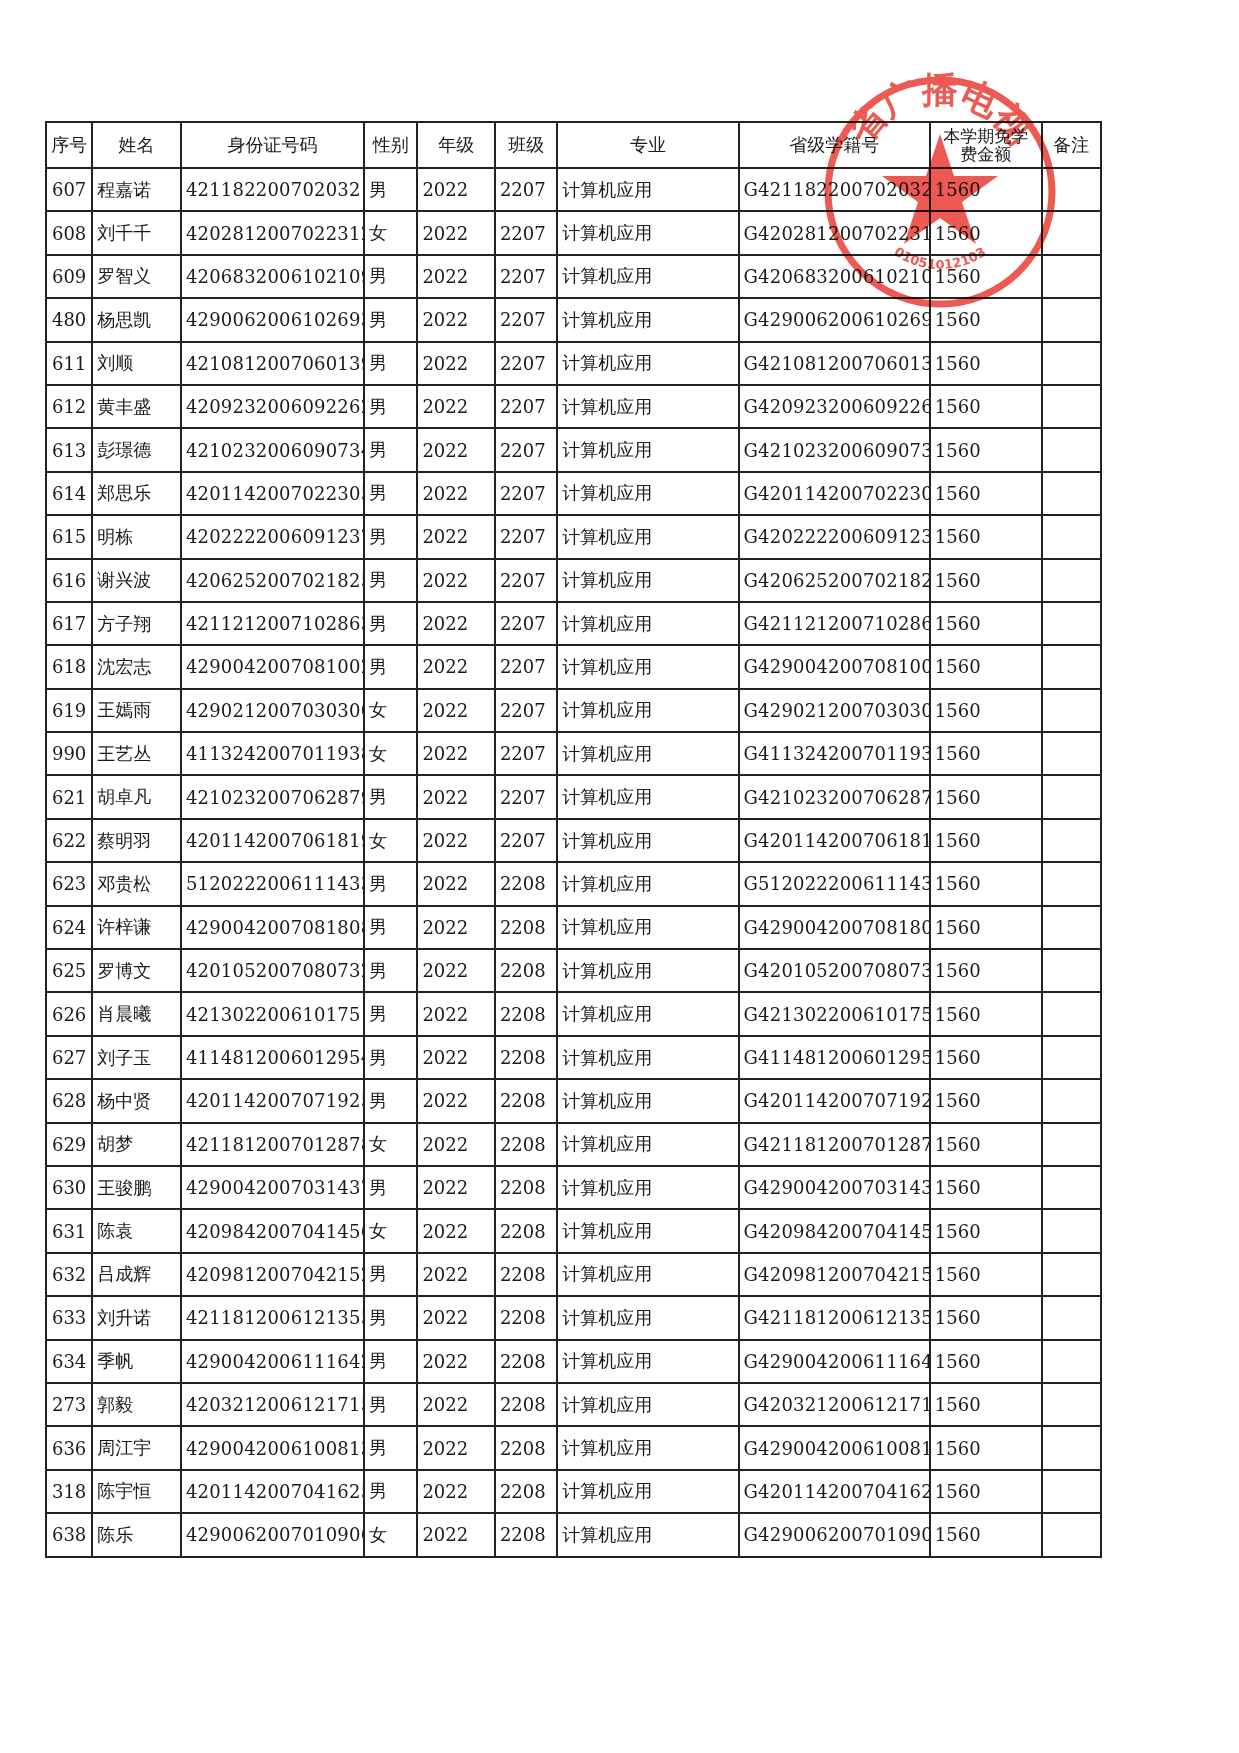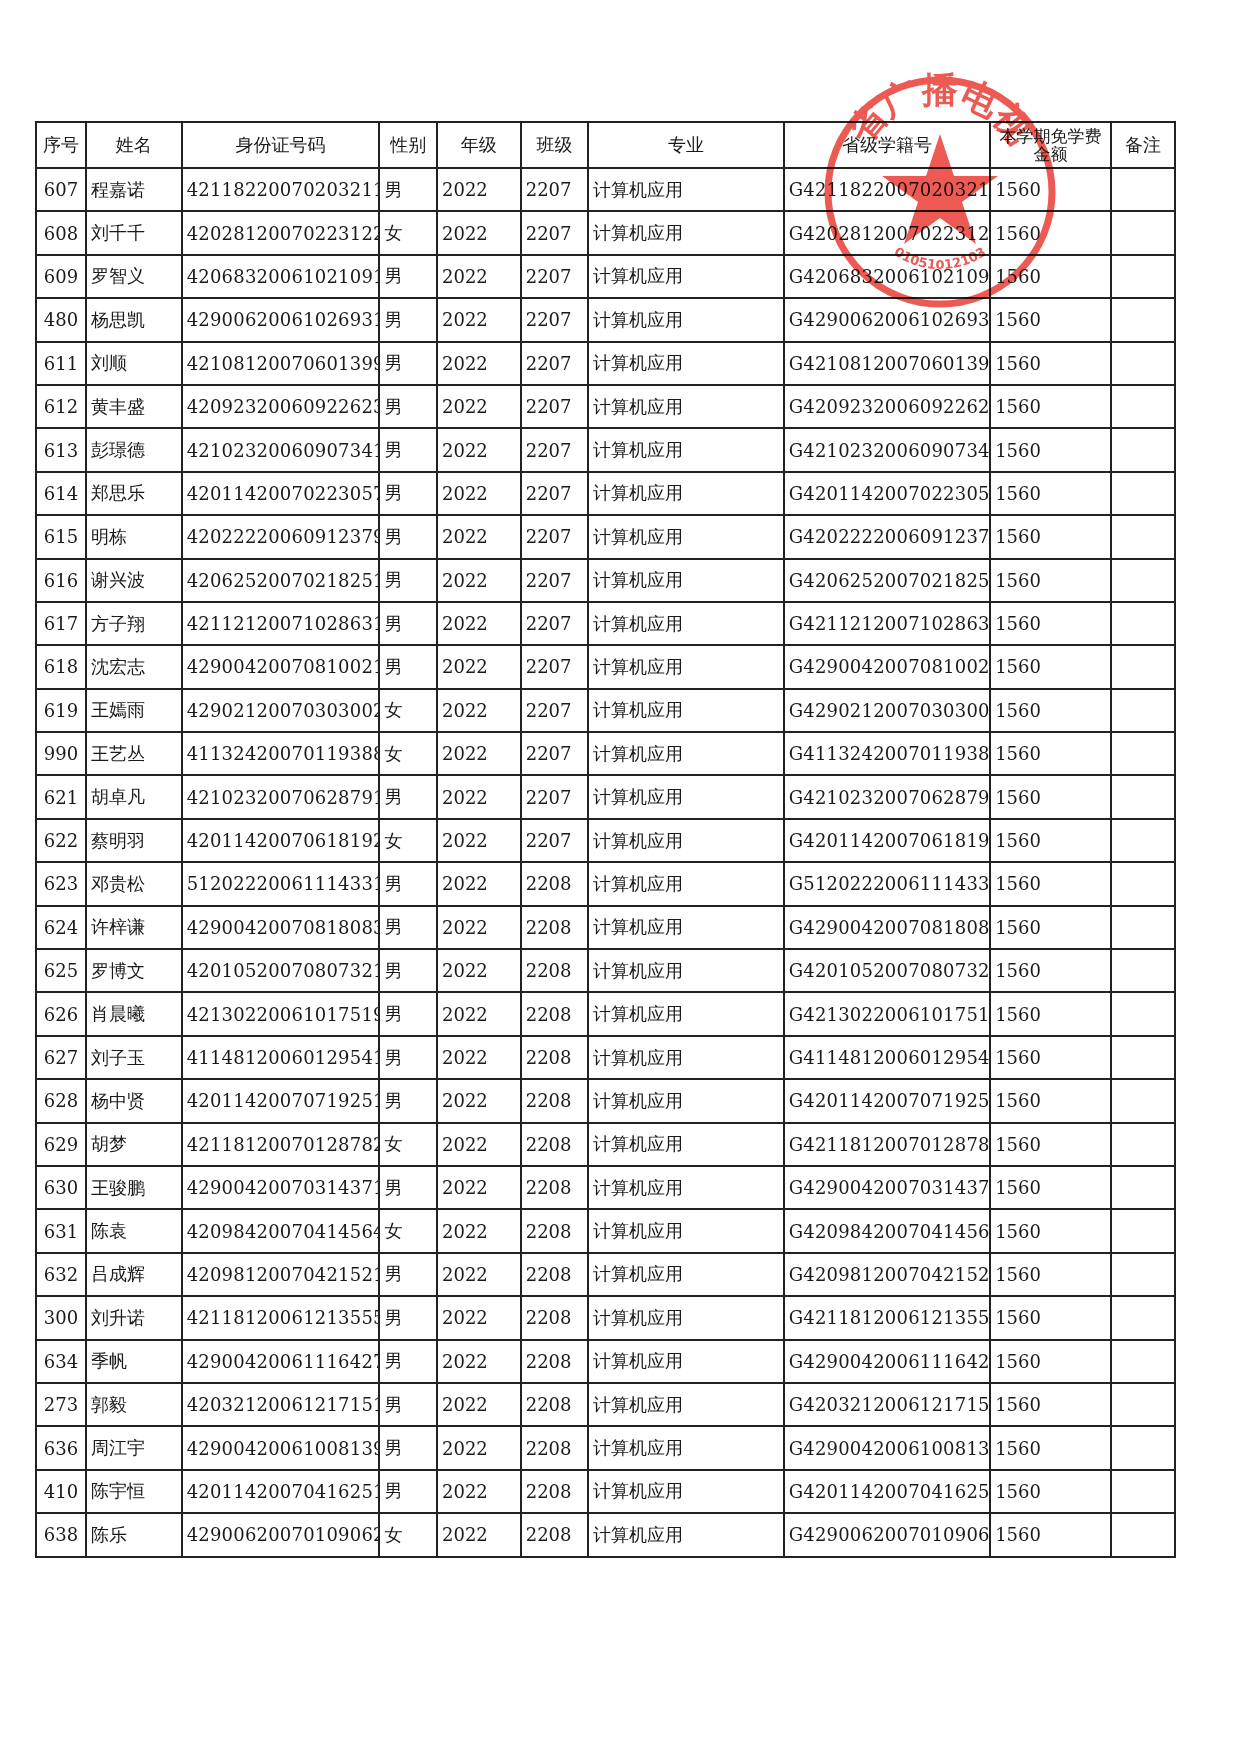--- a/index.html
+++ b/index.html
@@ -22,9 +22,9 @@
     }
     table.roster {
       position: absolute;
-      left: 35px;
+      left: 45px;
       top: 121px;
-      width: 1141px;
+      width: 1057px;
       border-collapse: collapse;
       table-layout: fixed;
     }

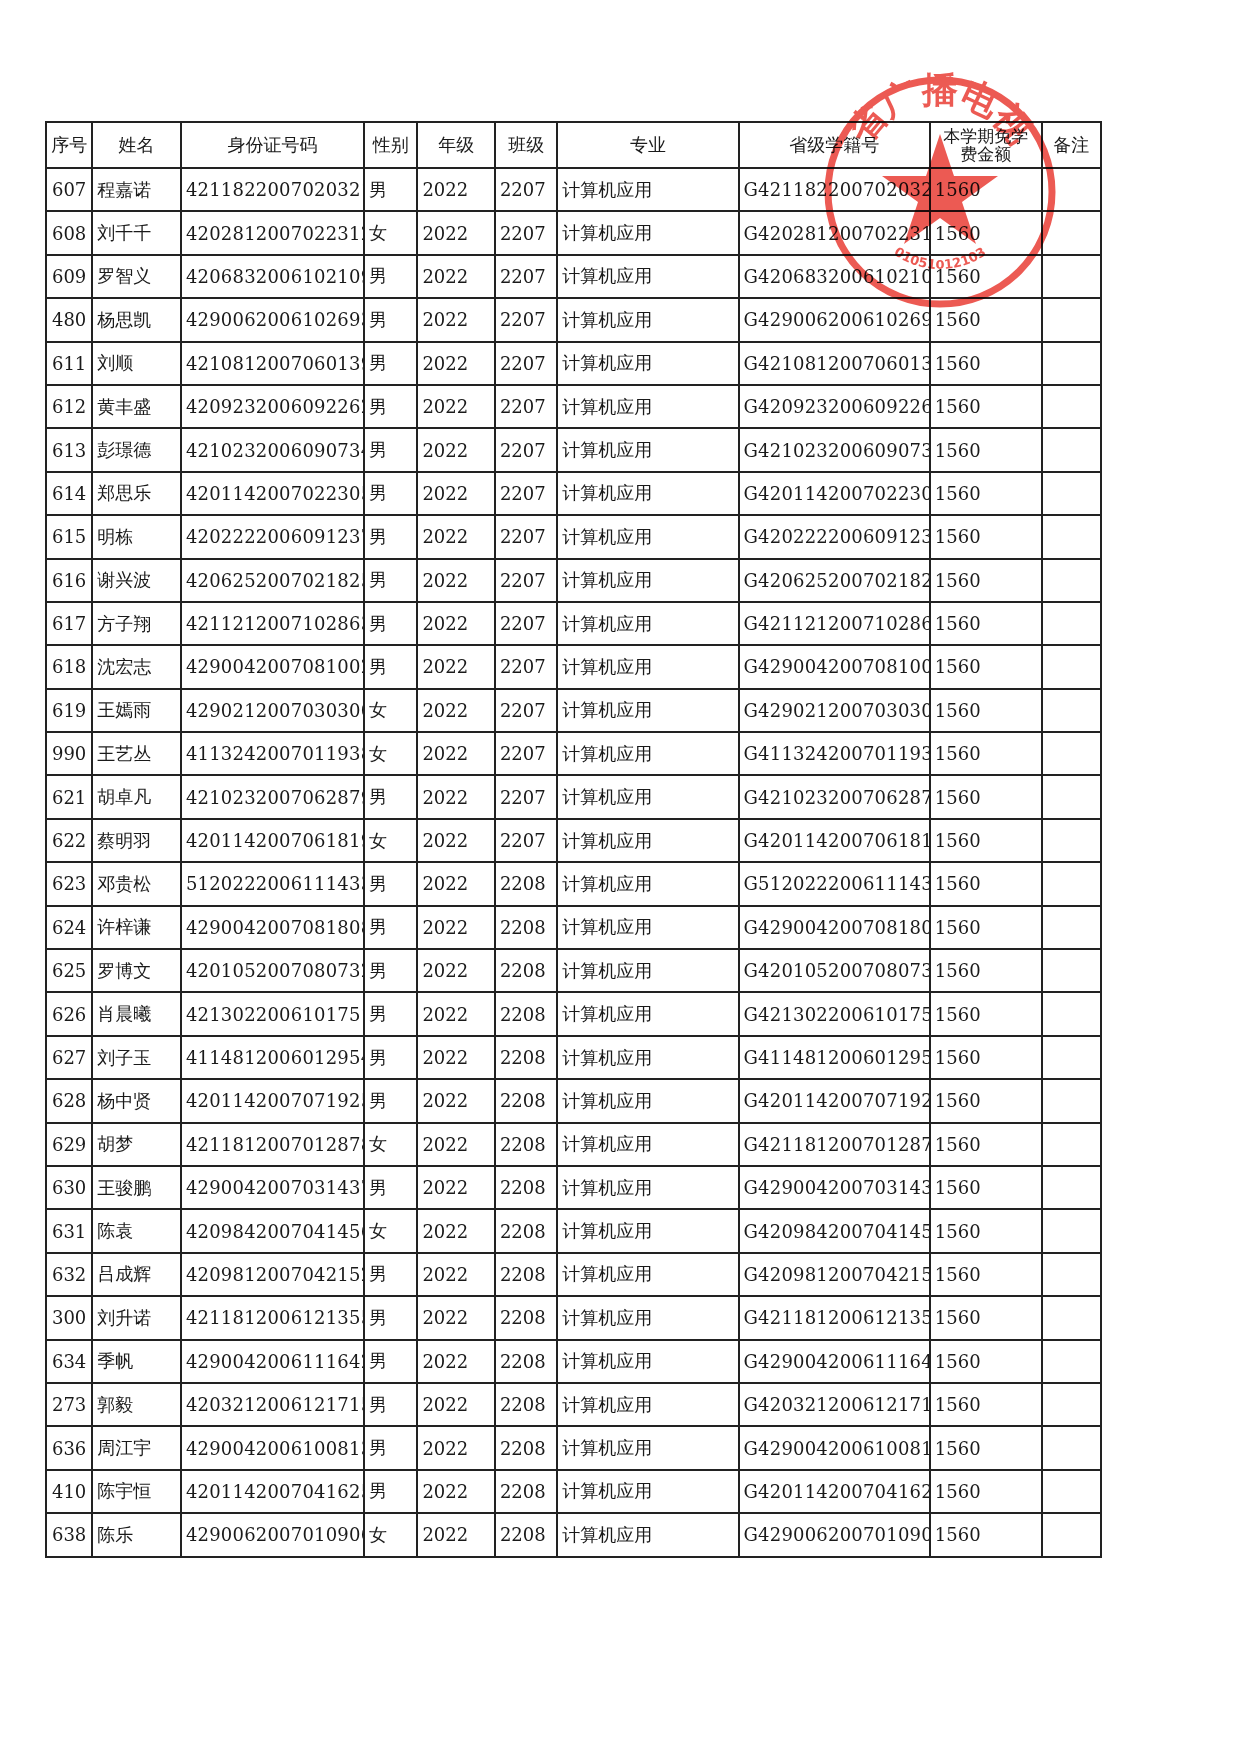--- a/index.html
+++ b/index.html
@@ -420,7 +420,7 @@
           <td class="c-note"></td>
         </tr>
         <tr>
-          <td class="c-seq">300</td>
+          <td class="c-seq">633</td>
           <td class="c-name">刘升诺</td>
           <td class="c-id">421181200612135555</td>
           <td class="c-gender">男</td>

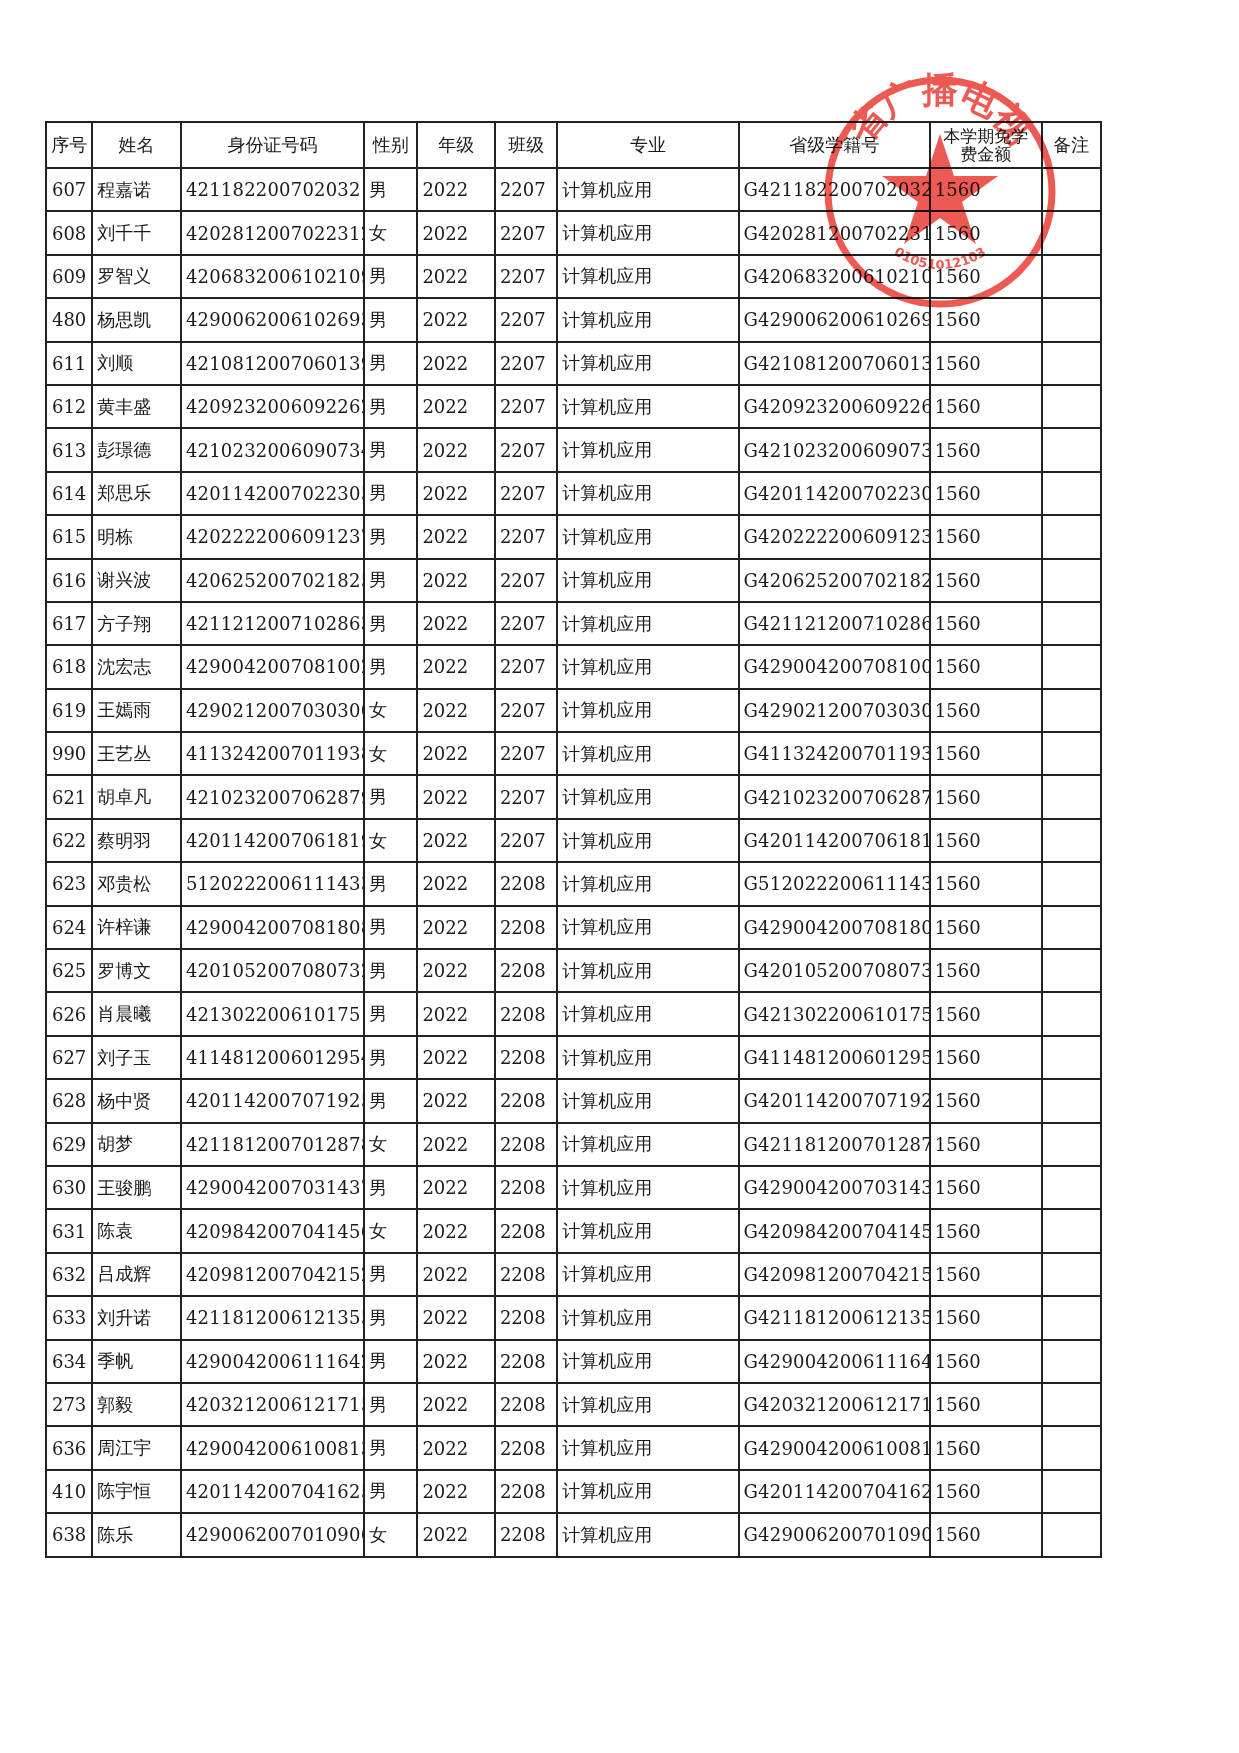--- a/index.html
+++ b/index.html
@@ -468,7 +468,7 @@
           <td class="c-note"></td>
         </tr>
         <tr>
-          <td class="c-seq">410</td>
+          <td class="c-seq">318</td>
           <td class="c-name">陈宇恒</td>
           <td class="c-id">420114200704162517</td>
           <td class="c-gender">男</td>

